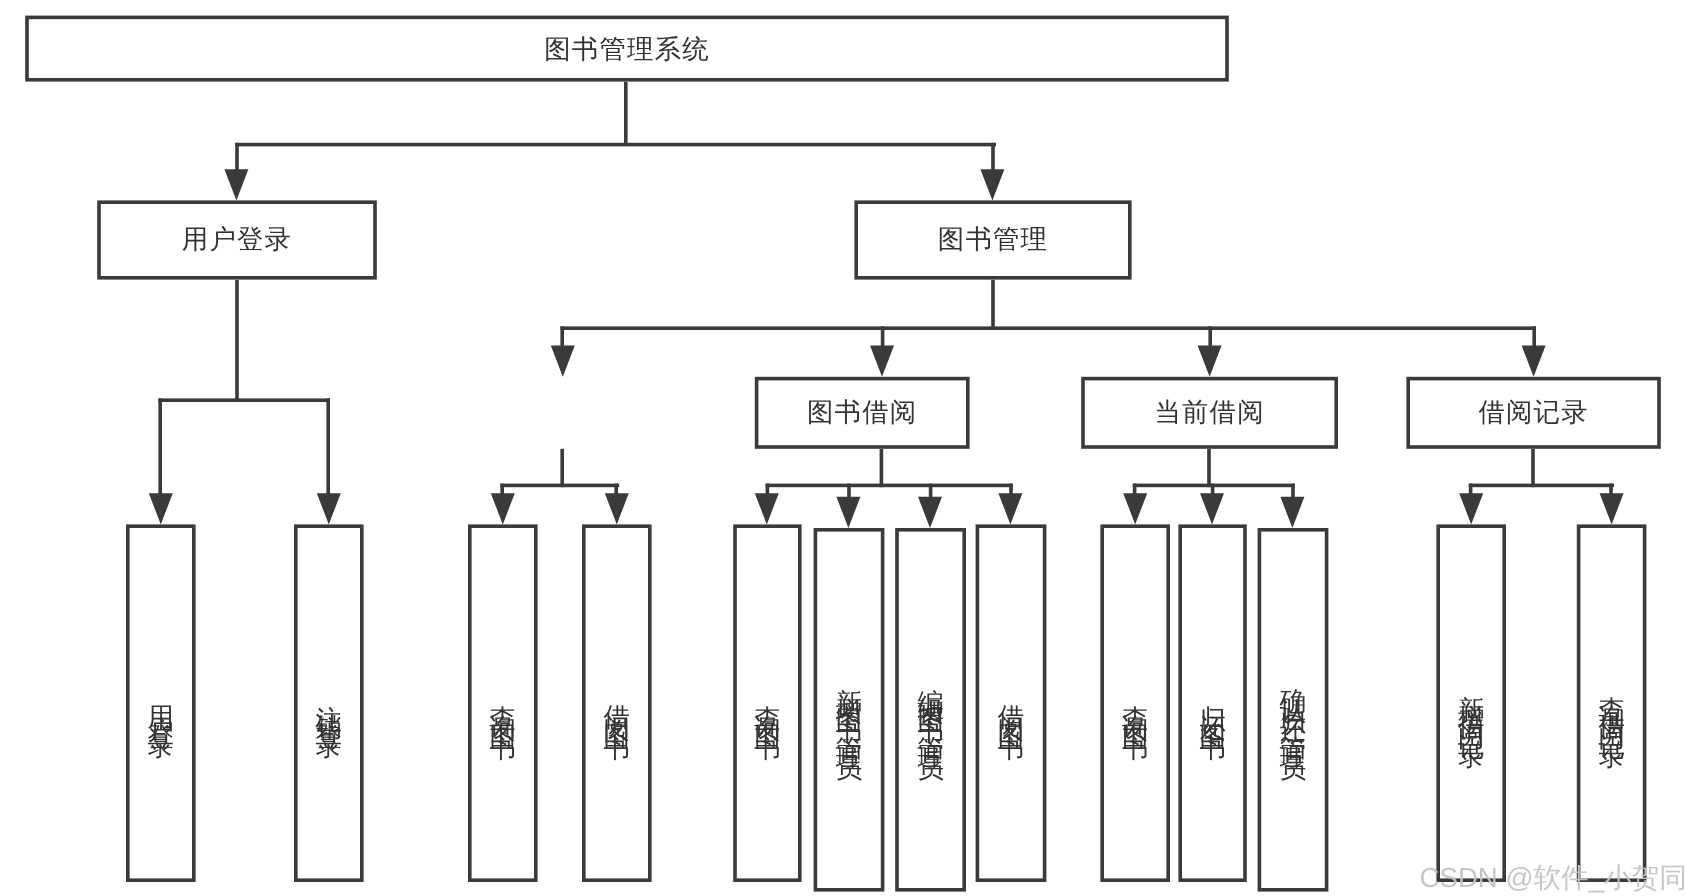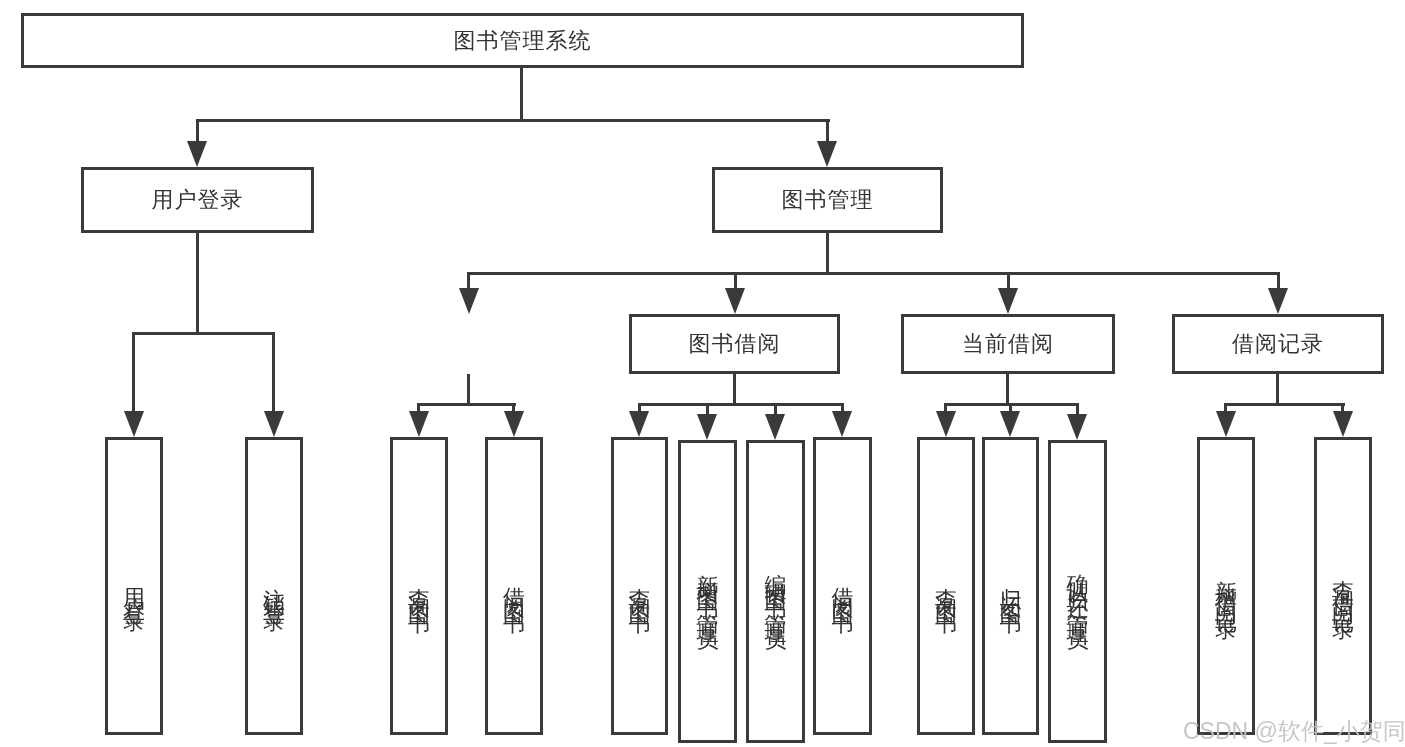--- a/index.html
+++ b/index.html
@@ -123,7 +123,7 @@
   <div class="box" style="left:81px; top:167px; width:233px; height:66px;">用户登录</div>
   <div class="box" style="left:712px; top:167px; width:231px; height:66px;">图书管理</div>
 
-  <div class="box" style="left:629px; top:314px; width:211px; height:60px;">图书借阅</div>
+  <div class="box" style="left:629px; top:314px; width:179px; height:60px;">图书借阅</div>
   <div class="box" style="left:901px; top:314px; width:214px; height:60px;">当前借阅</div>
   <div class="box" style="left:1172px; top:314px; width:212px; height:60px;">借阅记录</div>
 

